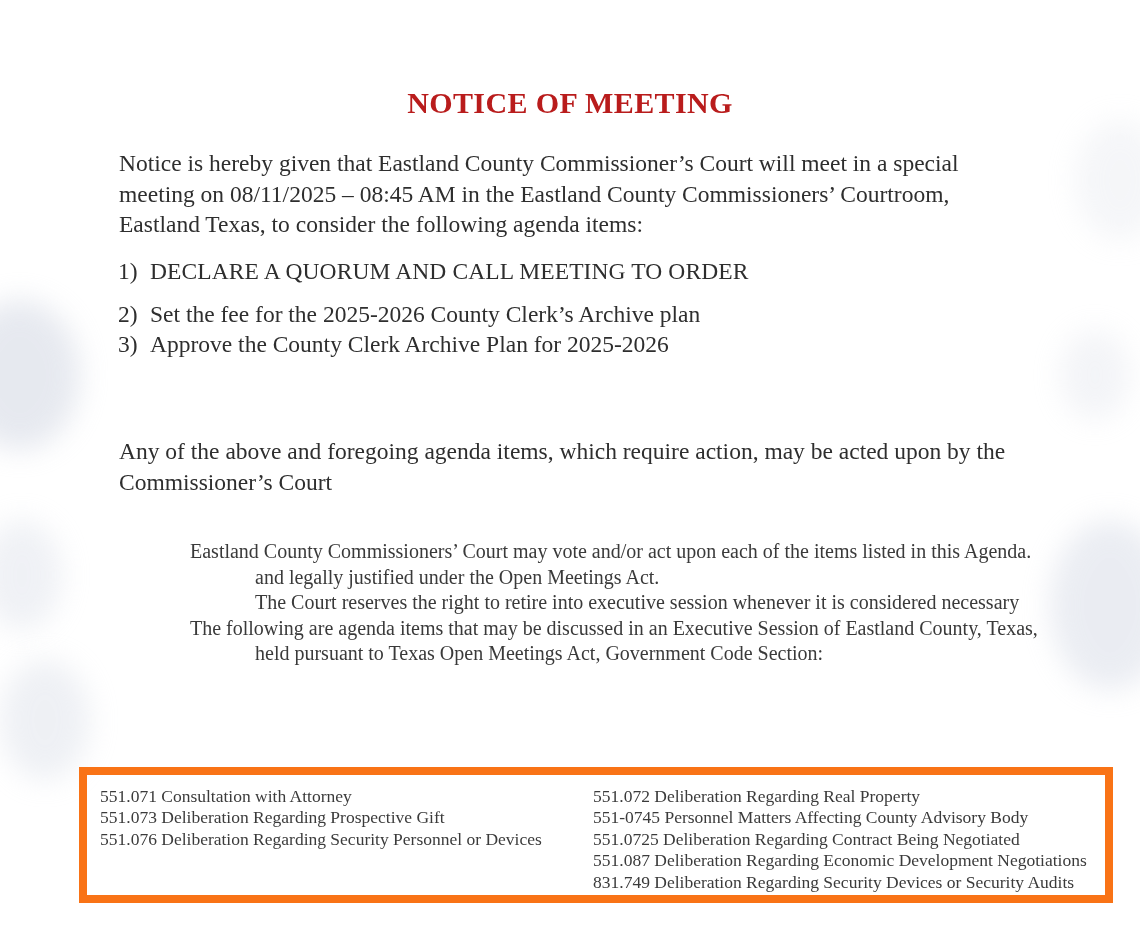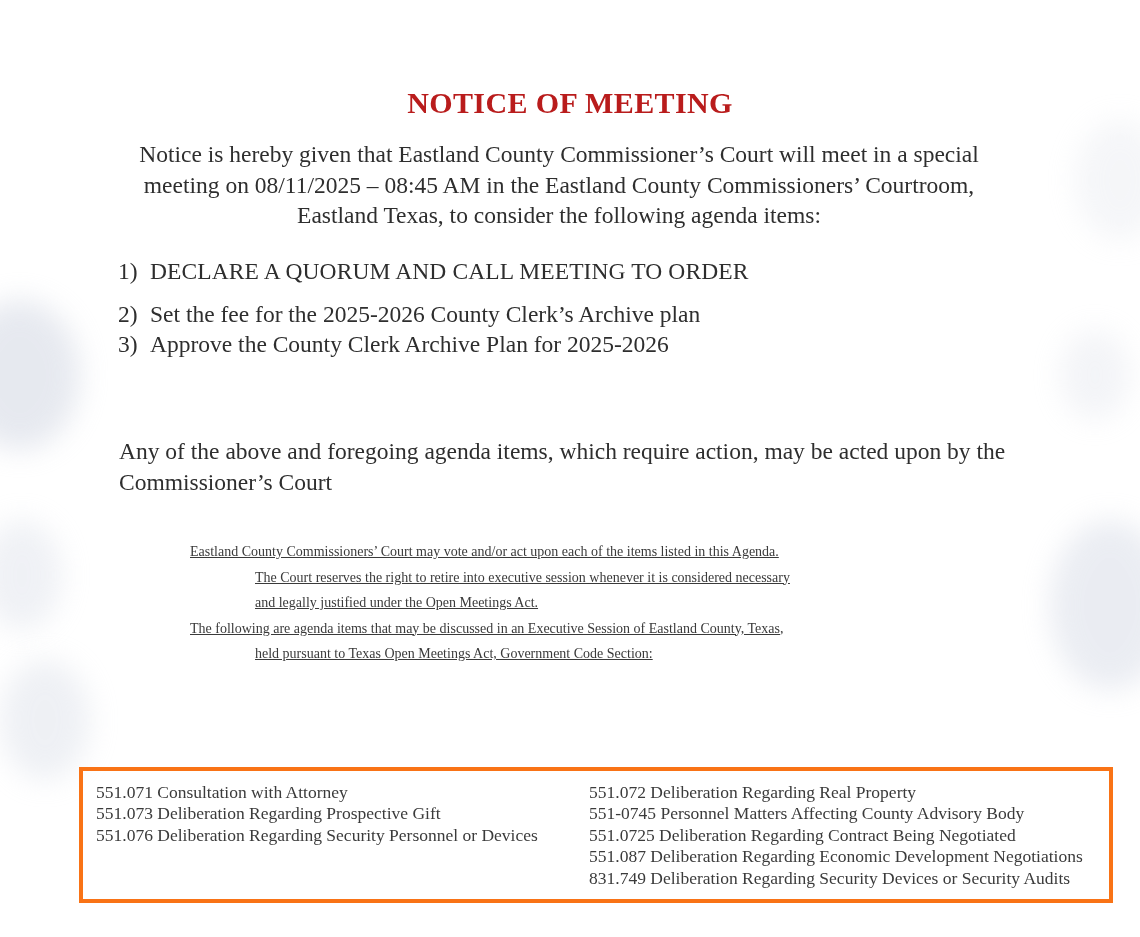--- a/index.html
+++ b/index.html
@@ -90,7 +90,7 @@
     line-height: 30.5px;
     color: #2e2e2e;
   }
-  .intro { top: 139px; width: 880px; text-align: center; }
+  .intro { top: 148px; width: 880px; }
   .posted { top: 375px; }
   .closing { top: 436px; width: 920px; }
 

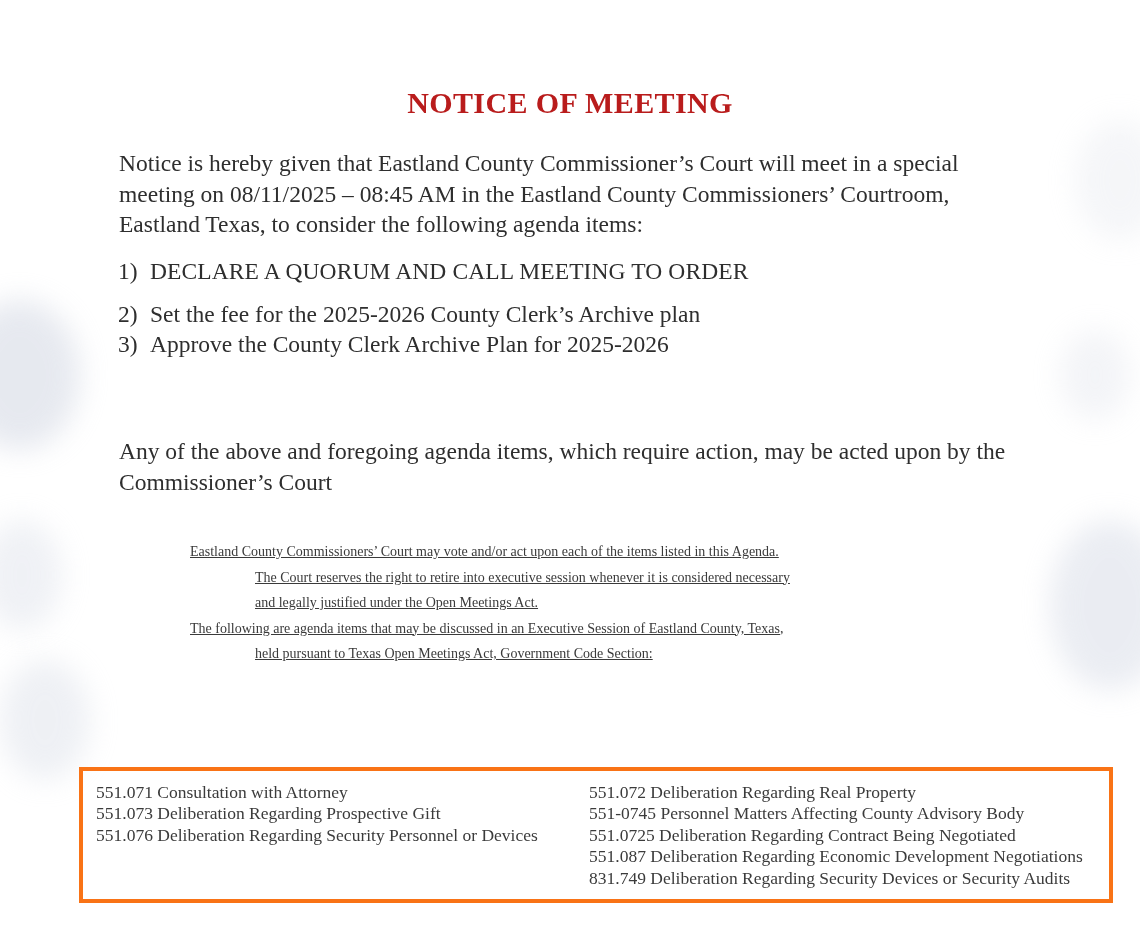--- a/index.html
+++ b/index.html
@@ -129,10 +129,9 @@
     left: 190px;
     top: 539px;
     width: 850px;
-    font-size: 14px;
+    font-size: 20px;
     line-height: 25.5px;
     color: #3a3a3a;
-    text-decoration: underline;
   }
   .exec-line.flush { margin-left: 0; }
   .exec-line.indent { margin-left: 65px; }

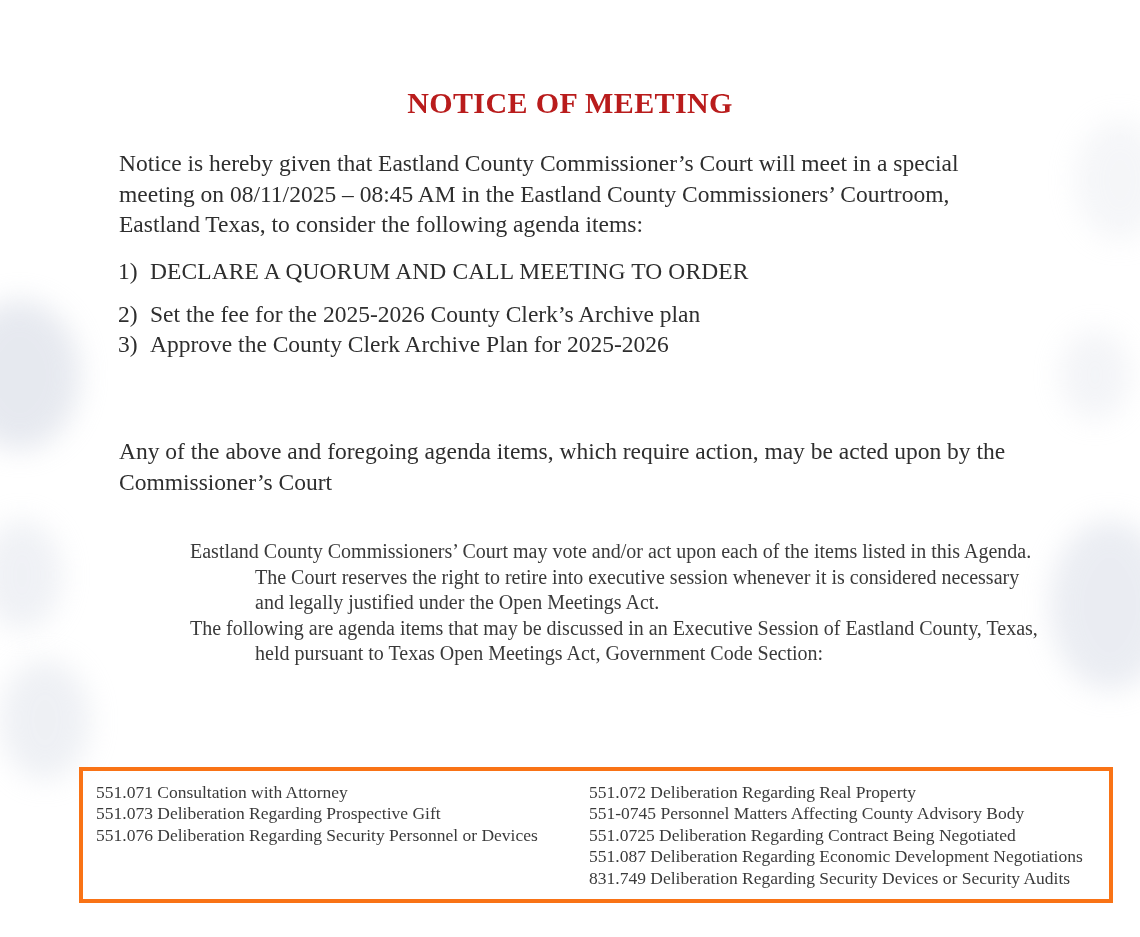--- a/index.html
+++ b/index.html
@@ -198,8 +198,8 @@
 
   <div class="exec-block">
     <div class="exec-line flush">Eastland County Commissioners’ Court may vote and/or act upon each of the items listed in this Agenda.</div>
+    <div class="exec-line indent">and legally justified under the Open Meetings Act.</div>
     <div class="exec-line indent">The Court reserves the right to retire into executive session whenever it is considered necessary</div>
-    <div class="exec-line indent">and legally justified under the Open Meetings Act.</div>
     <div class="exec-line flush">The following are agenda items that may be discussed in an Executive Session of Eastland County, Texas,</div>
     <div class="exec-line indent">held pursuant to Texas Open Meetings Act, Government Code Section:</div>
   </div>

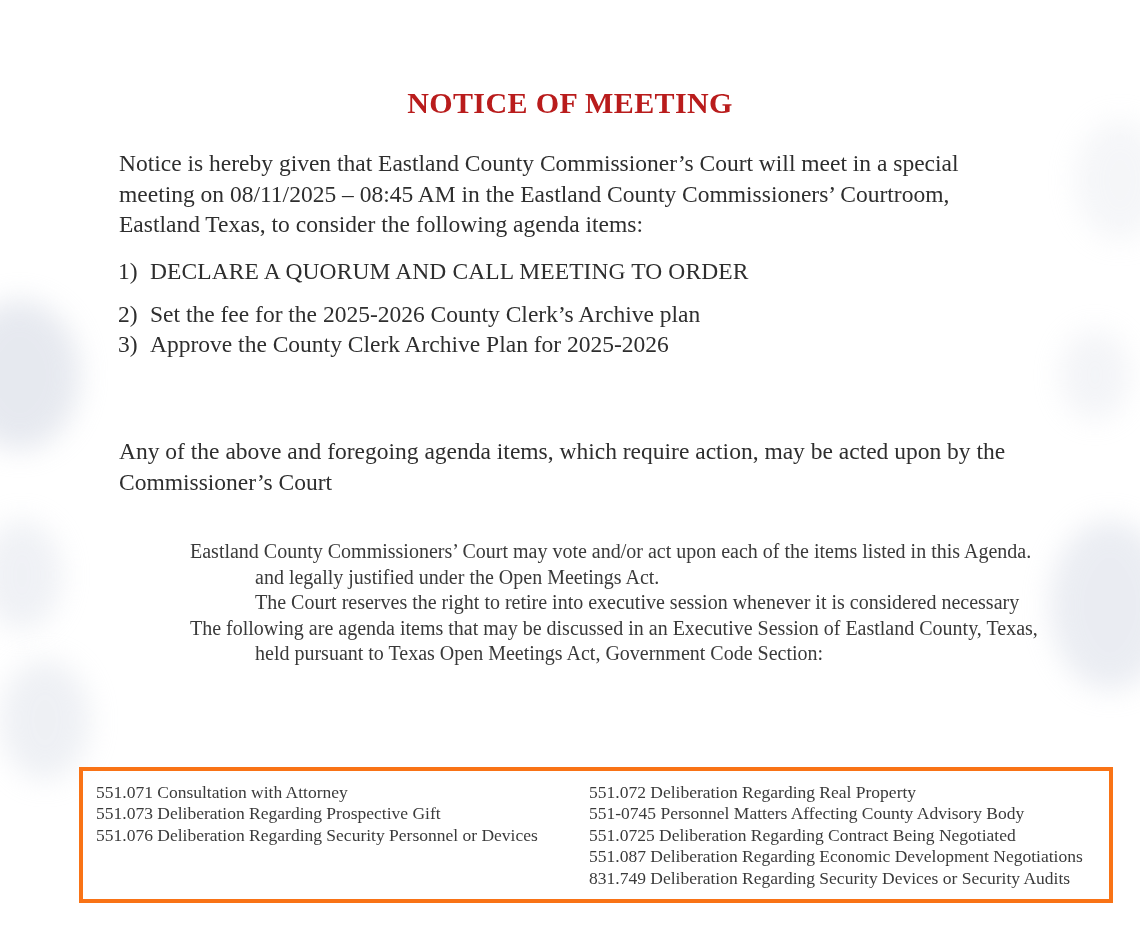--- a/index.html
+++ b/index.html
@@ -143,7 +143,7 @@
     top: 767px;
     width: 1034px;
     height: 136px;
-    border: 4px solid #f97316;
+    border: 8px solid #f97316;
     box-sizing: border-box;
   }
   .code-cols {

